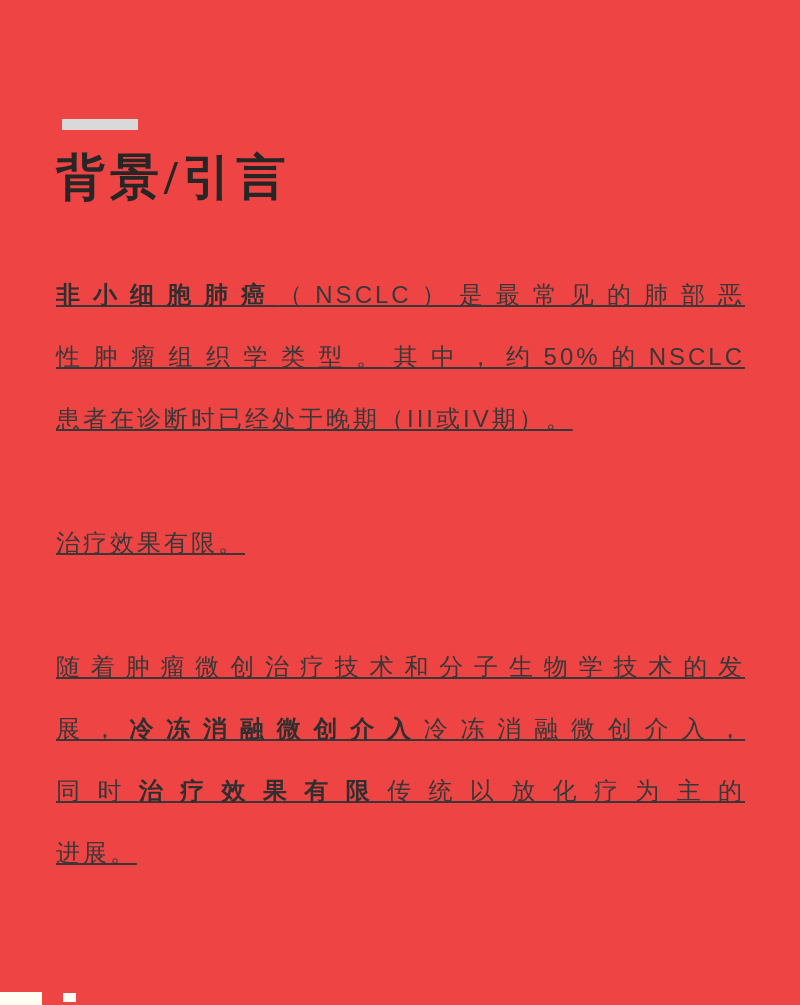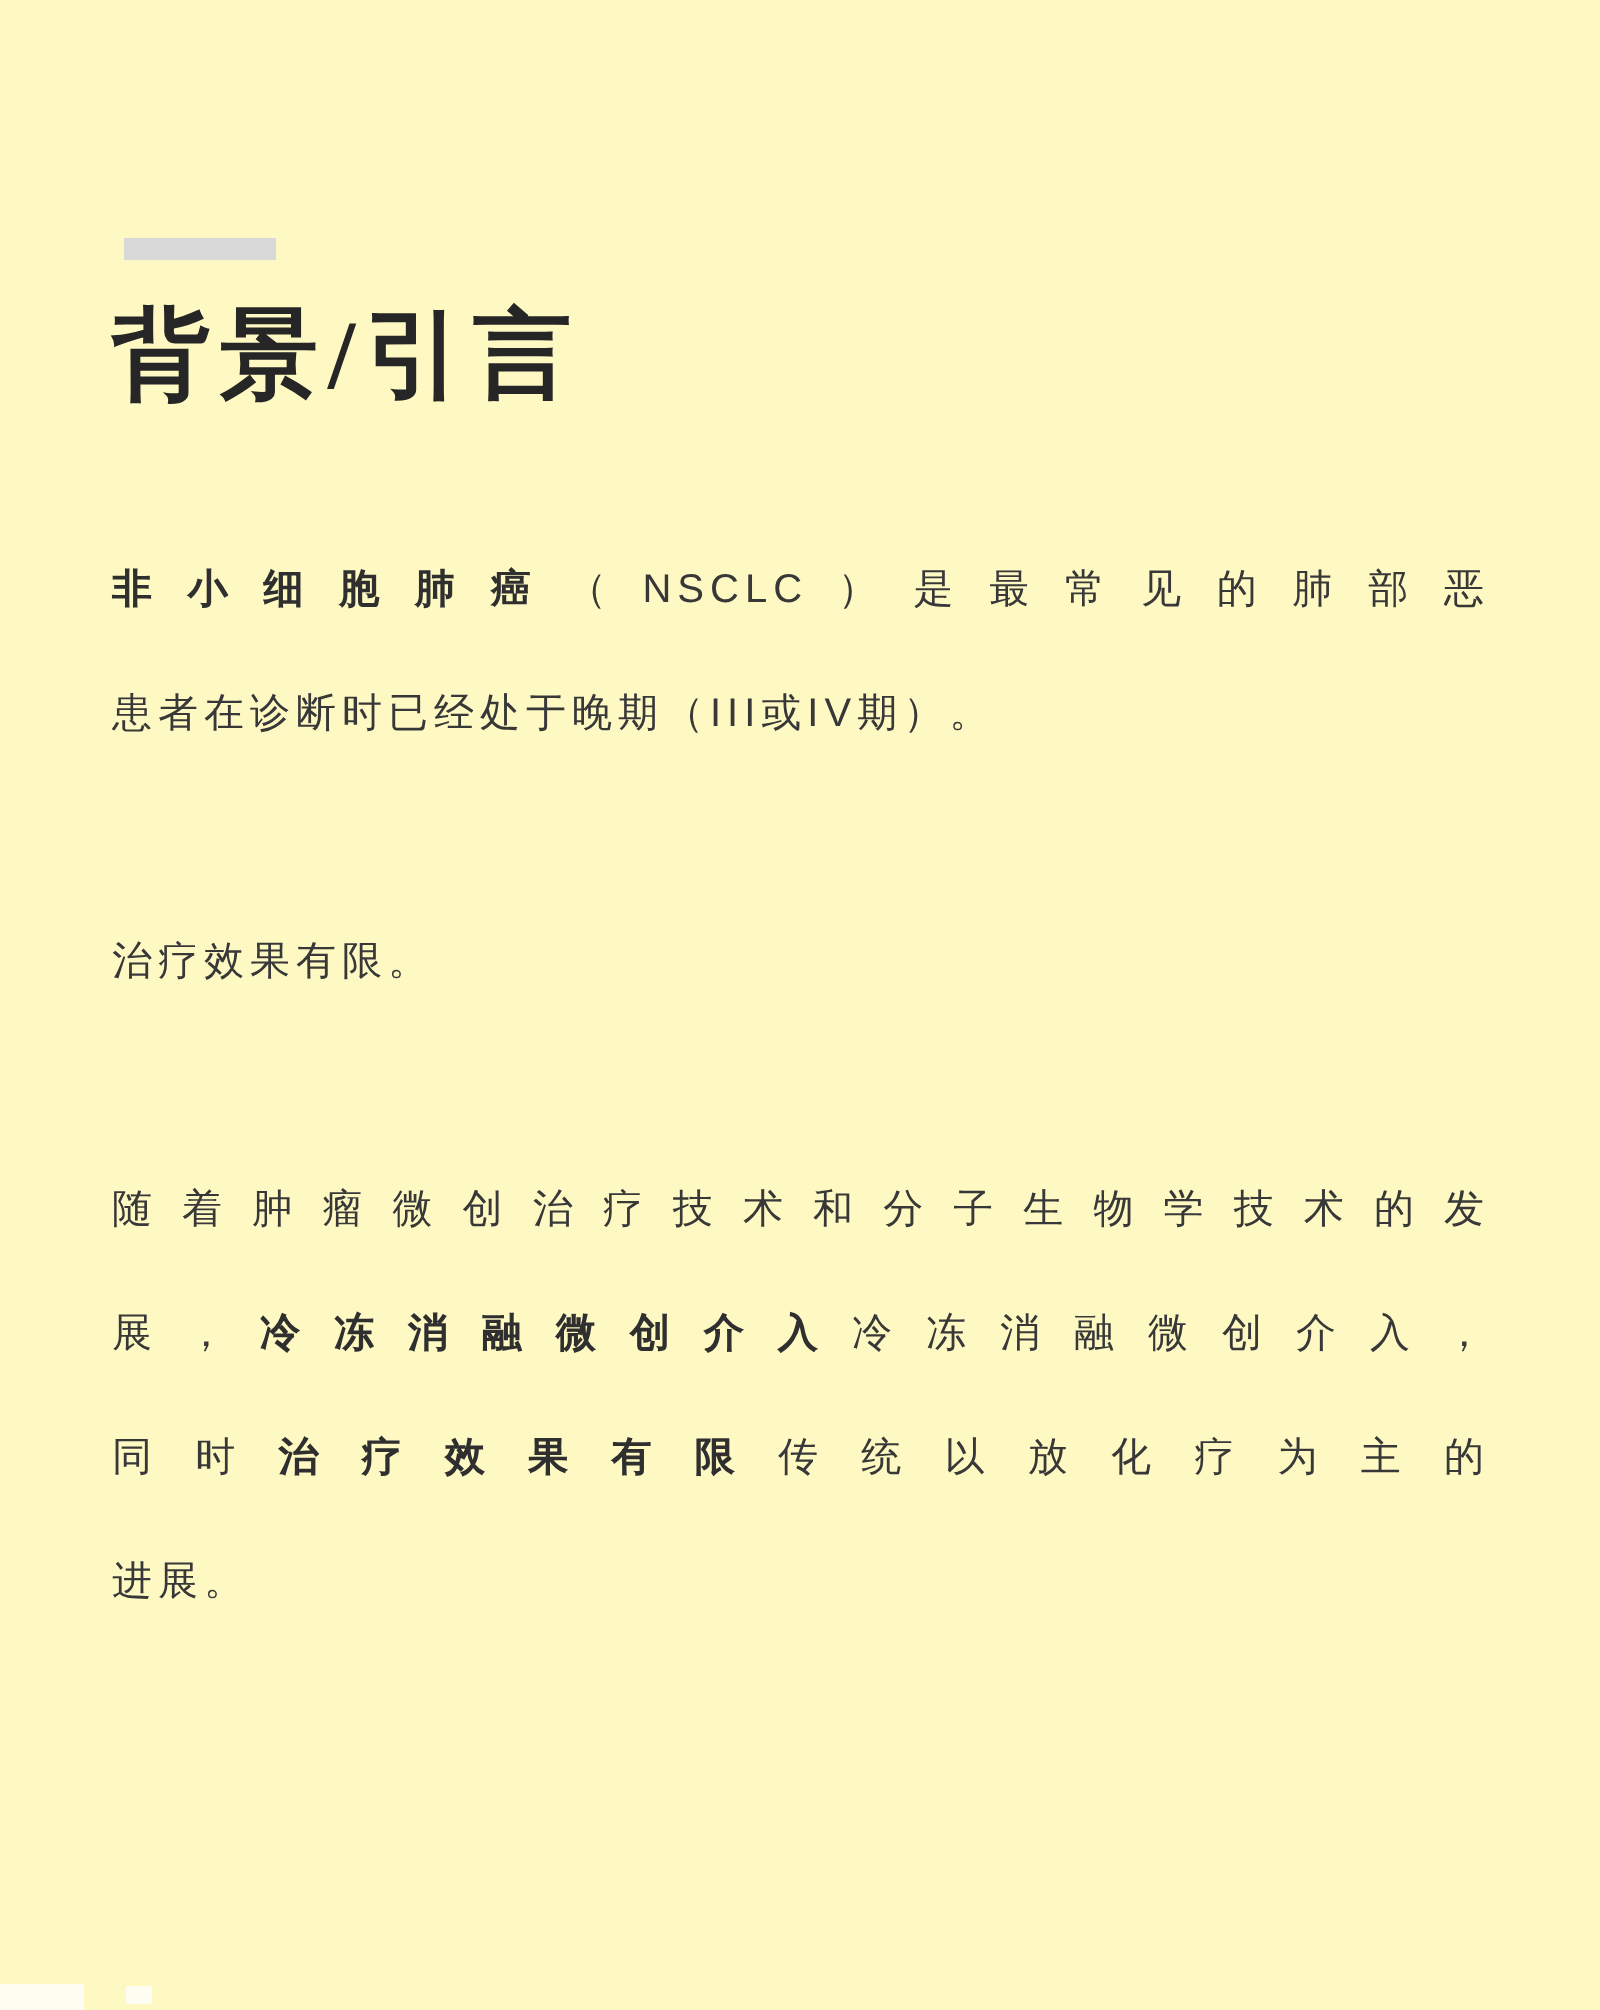--- a/index.html
+++ b/index.html
@@ -11,7 +11,7 @@
     position: relative;
     width: 800px;
     height: 1005px;
-    background: #fef9c3;
+    background: #ef4444;
     overflow: hidden;
     font-family: "Liberation Sans", "DejaVu Sans", sans-serif;
   }

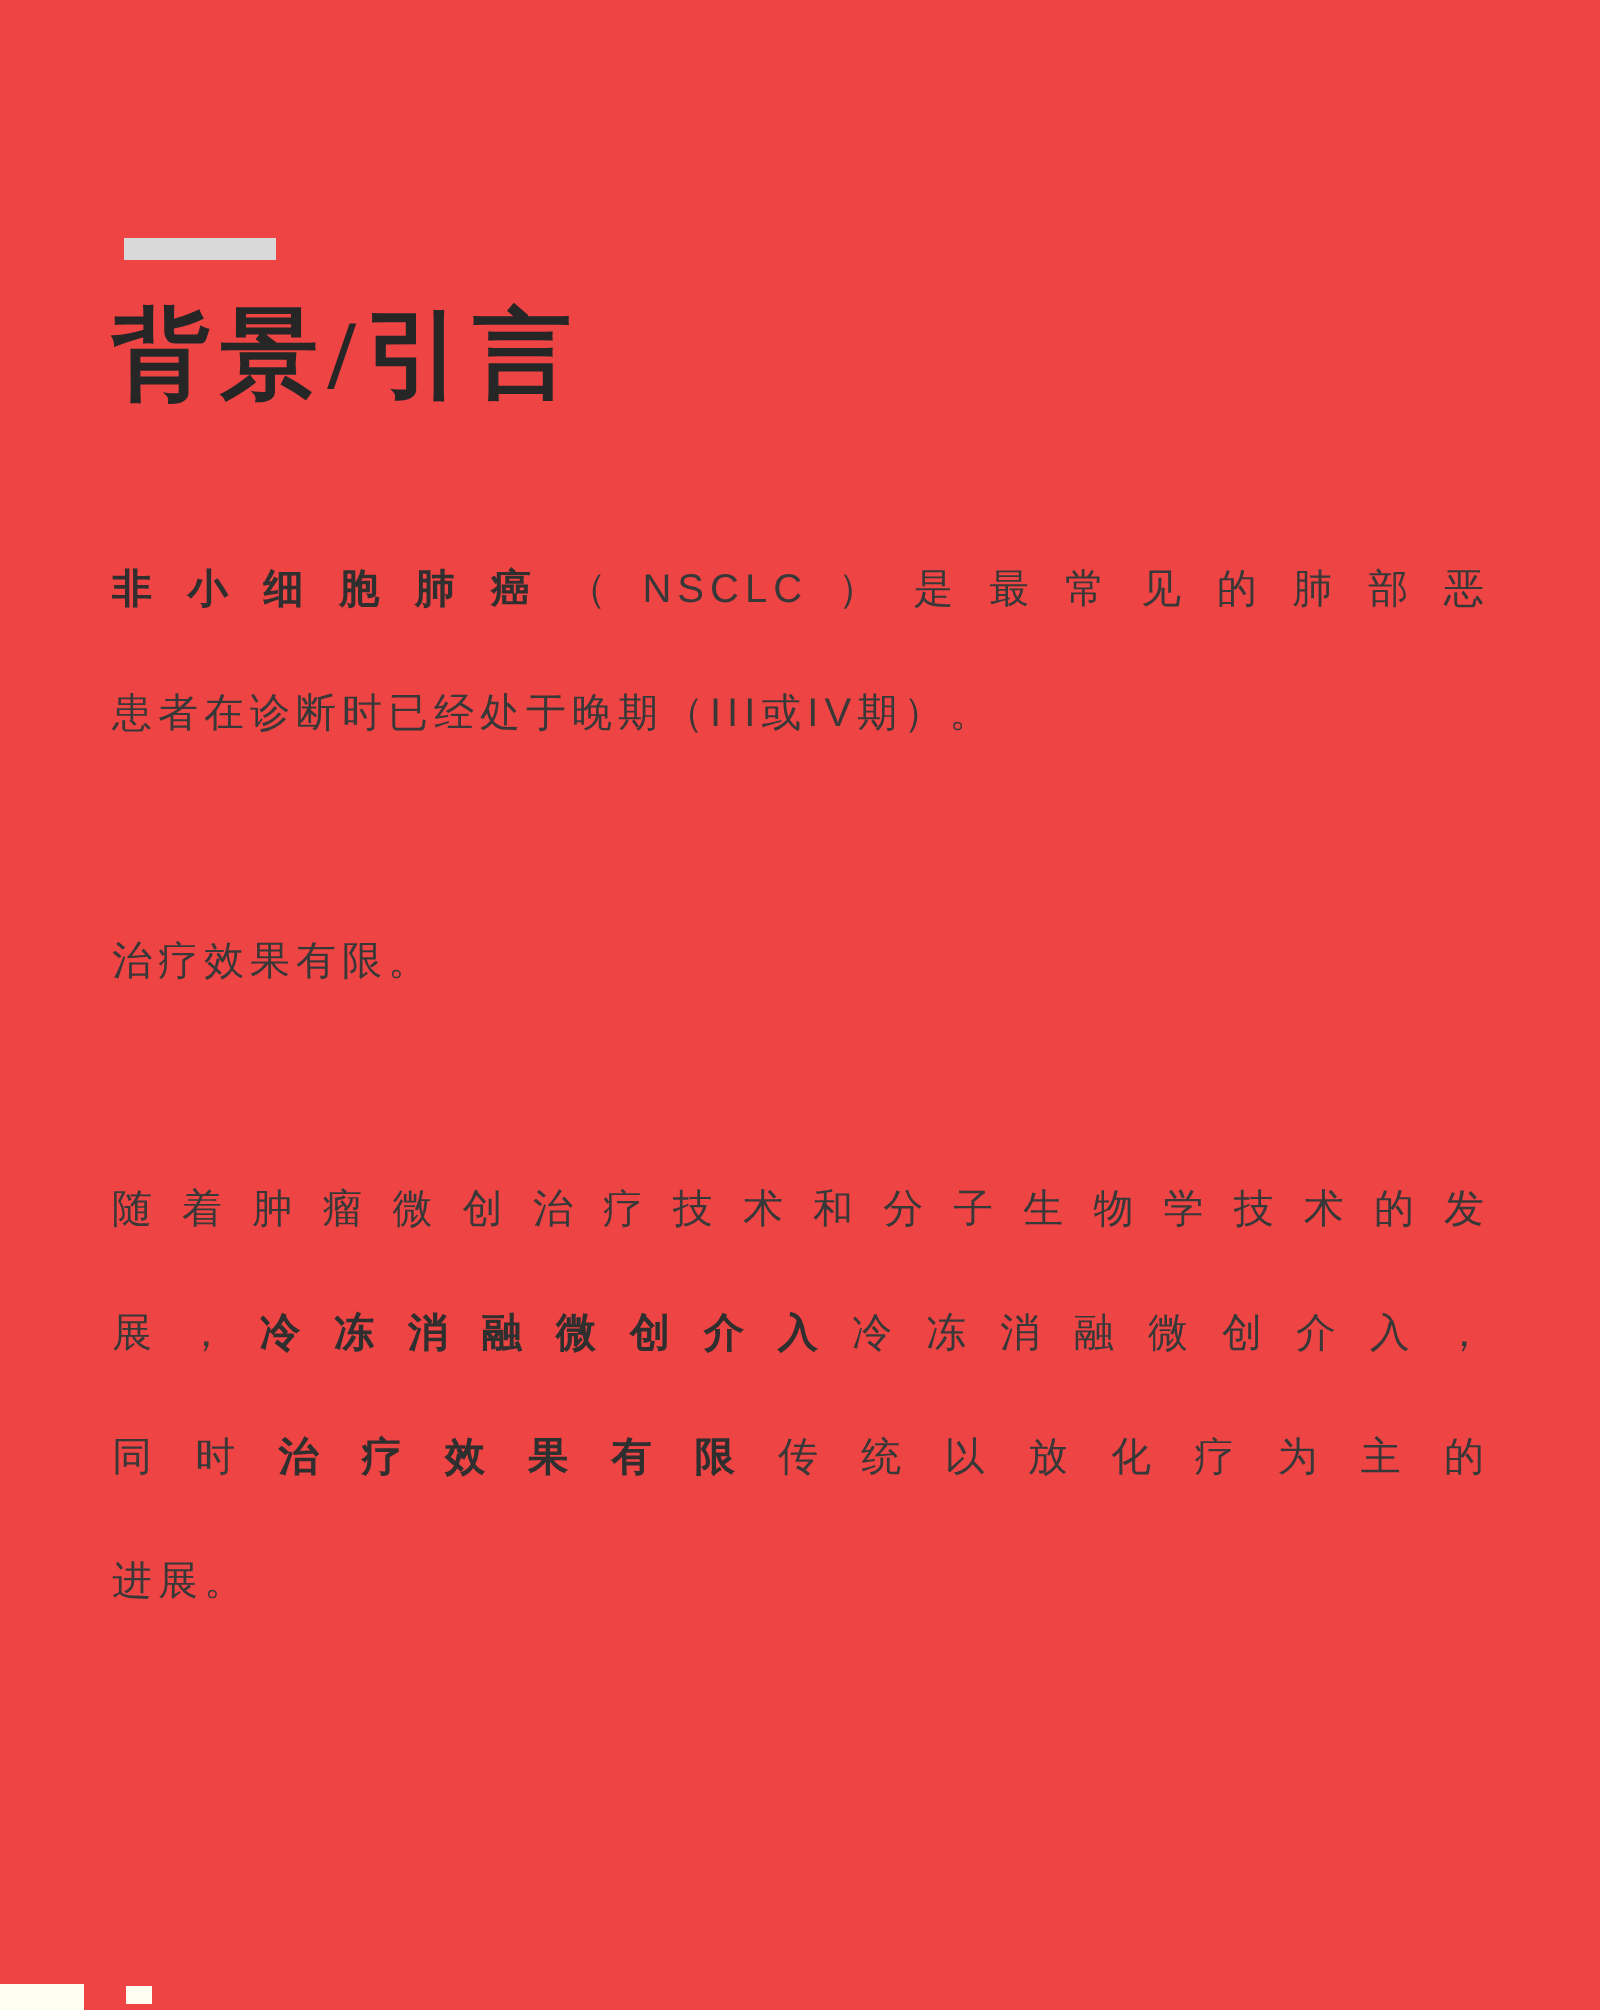--- a/index.html
+++ b/index.html
@@ -46,12 +46,13 @@
     margin: 0 0 62px 0;
   }
   .line {
-    font-size: 20px;
+    font-size: 24px;
     line-height: 62px;
     color: #383838;
     letter-spacing: 3px;
     text-align: left;
     white-space: normal;
+    text-decoration: underline;
   }
   .line.justify {
     text-align: justify;

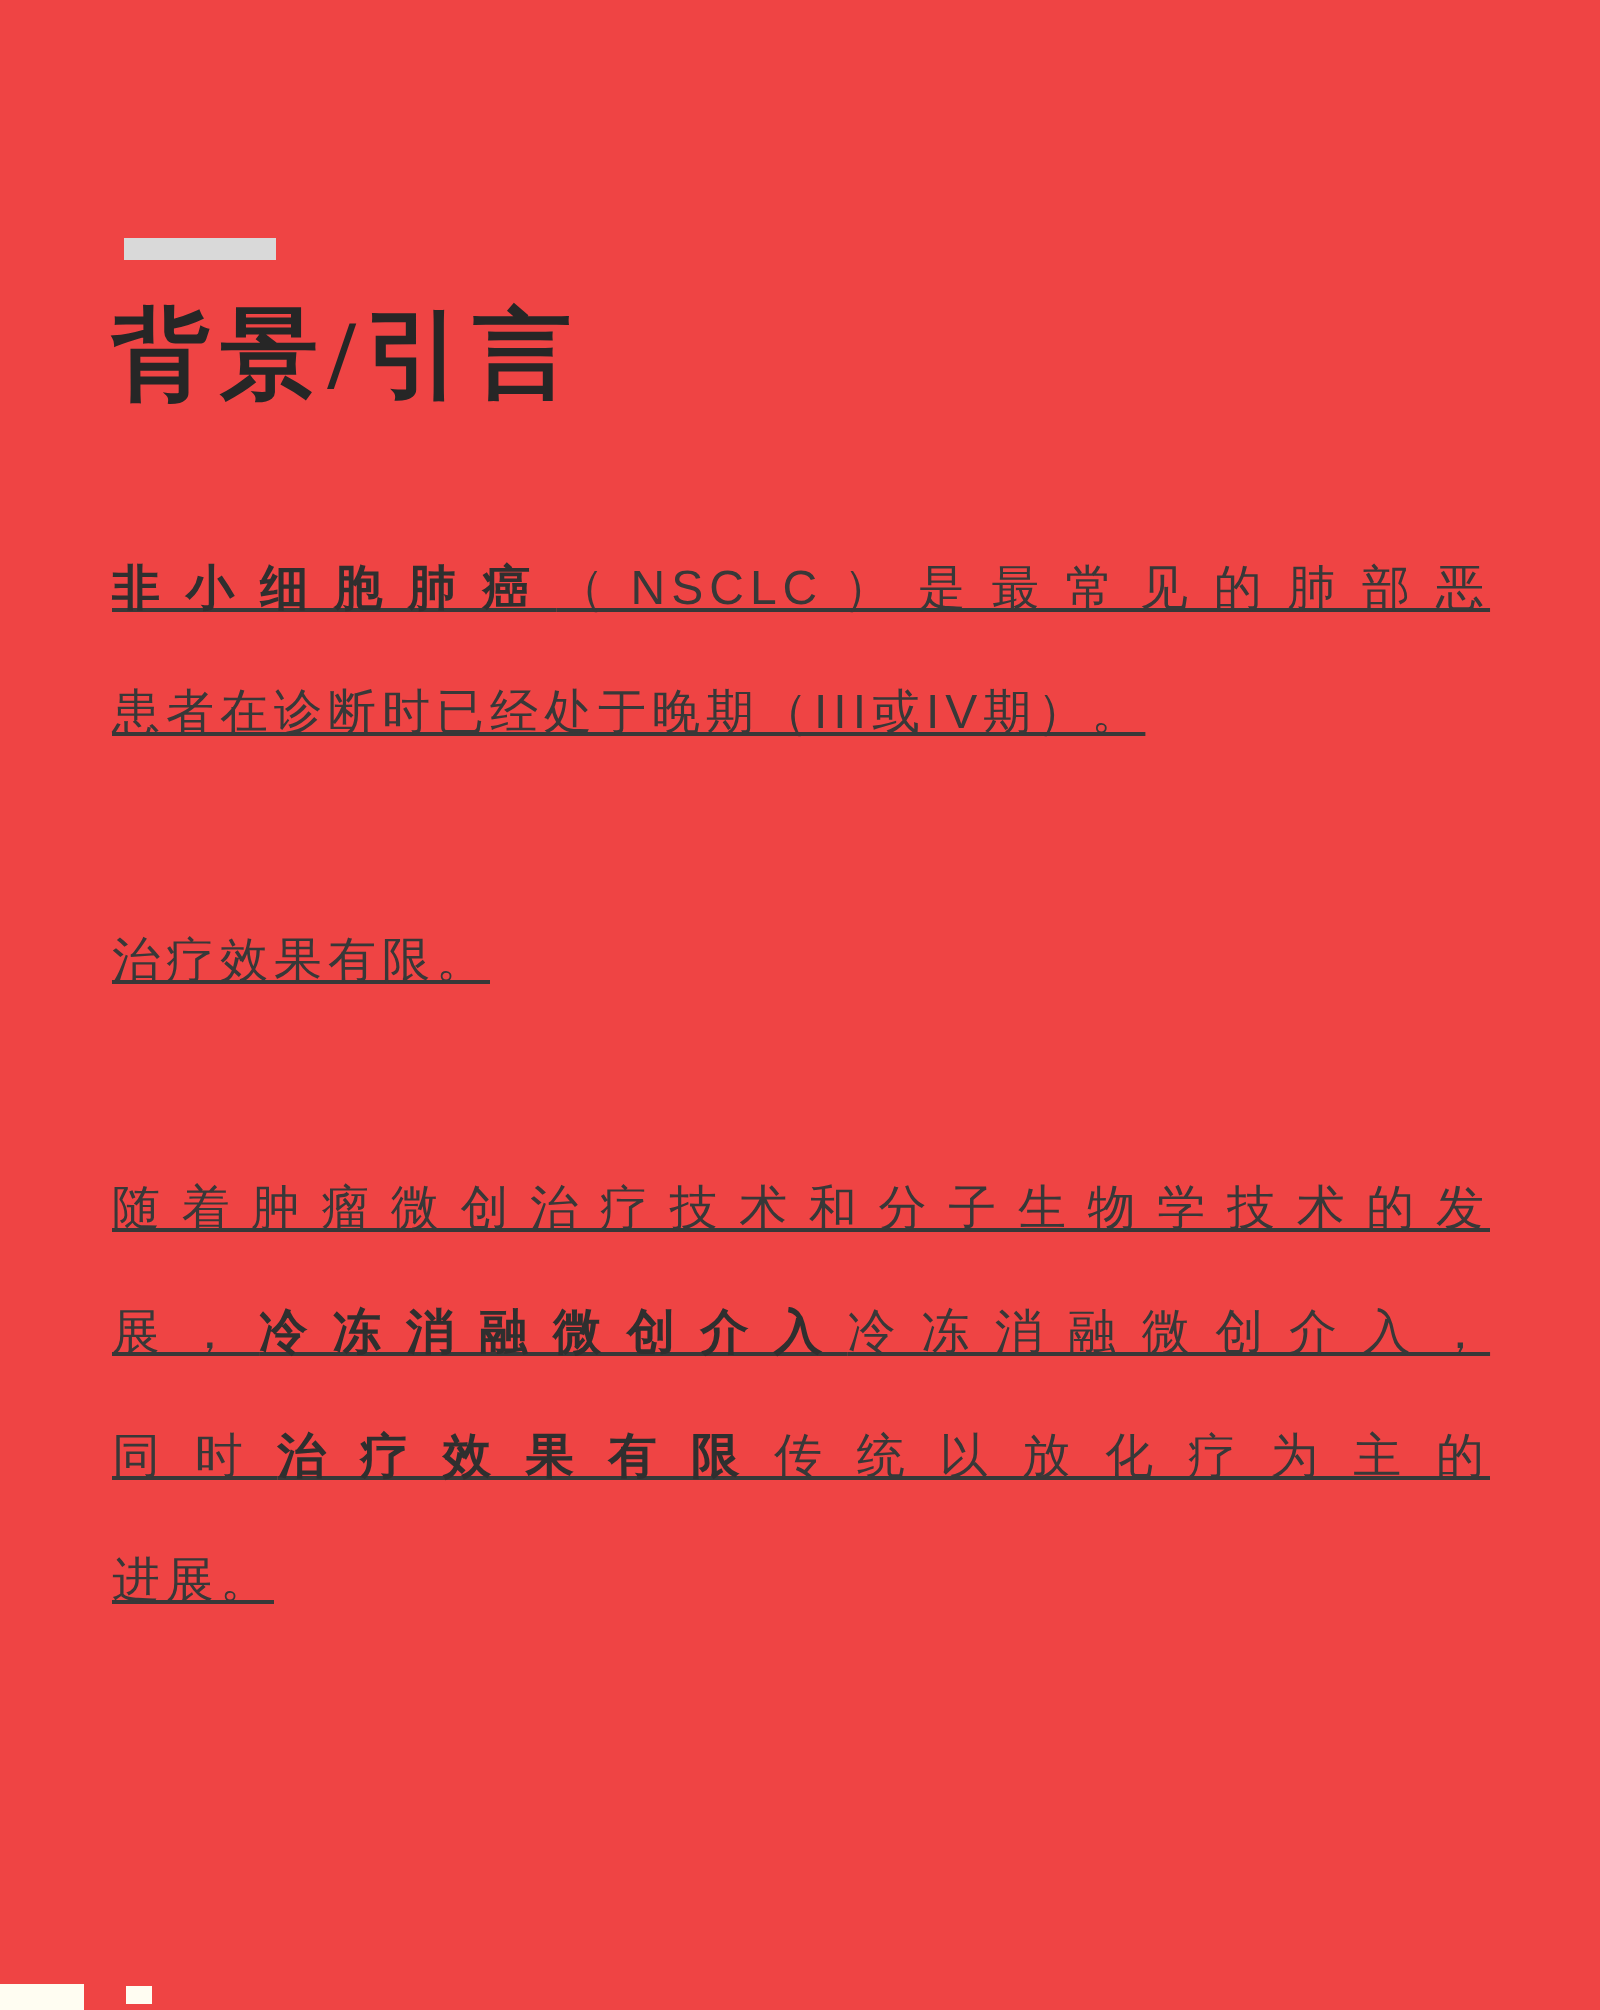--- a/index.html
+++ b/index.html
@@ -88,6 +88,7 @@
   <div class="paragraphs">
       <div class="para">
         <div class="line justify" style="color: rgb(56, 56, 56);"><span class="bold">非小细胞肺癌</span><span>（NSCLC）是最常见的肺部恶</span></div>
+        <div class="line justify" style="color: rgb(56, 56, 56);"><span>性肿瘤组织学类型。其中，约50%的NSCLC</span></div>
         <div class="line" style="color: rgb(56, 56, 56);"><span>患者在诊断时已经处于晚期（III或IV期）。</span></div>
       </div>
       <div class="para">

